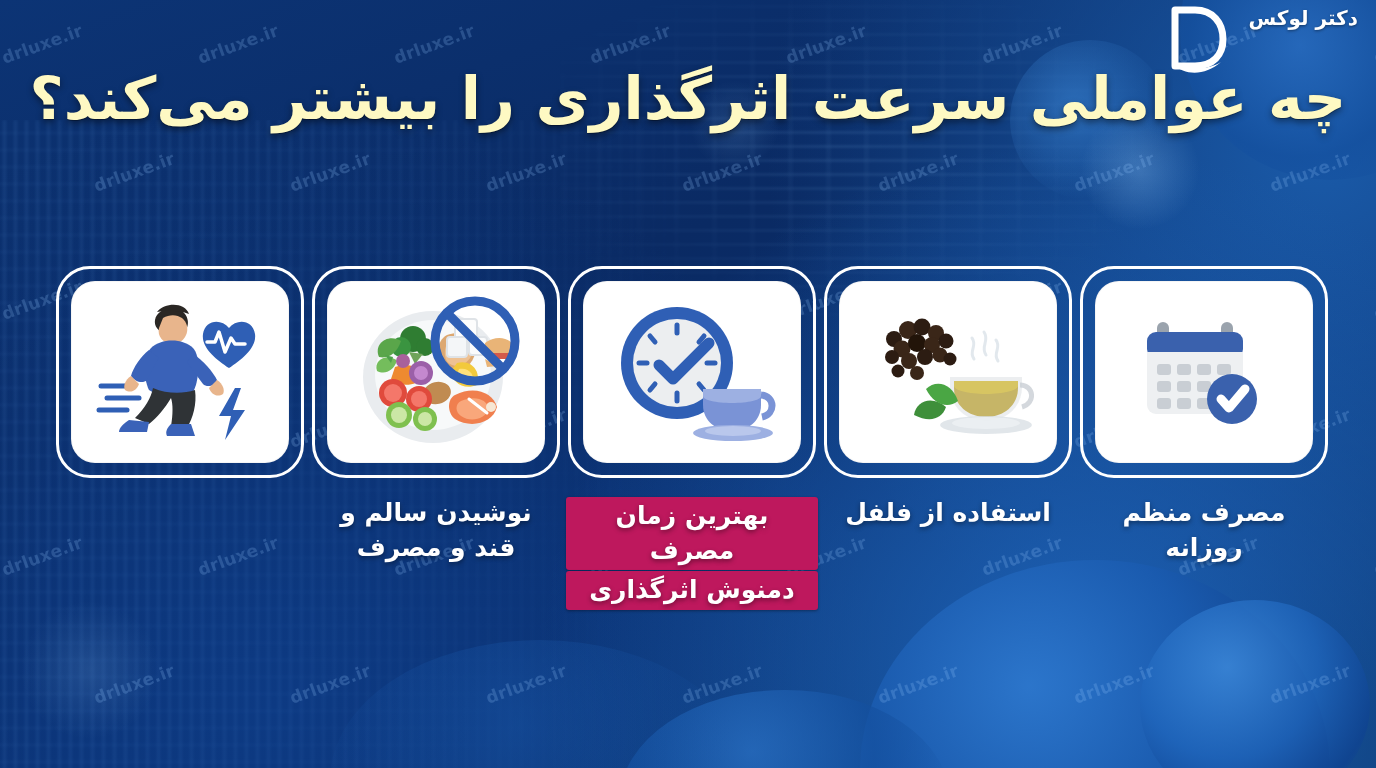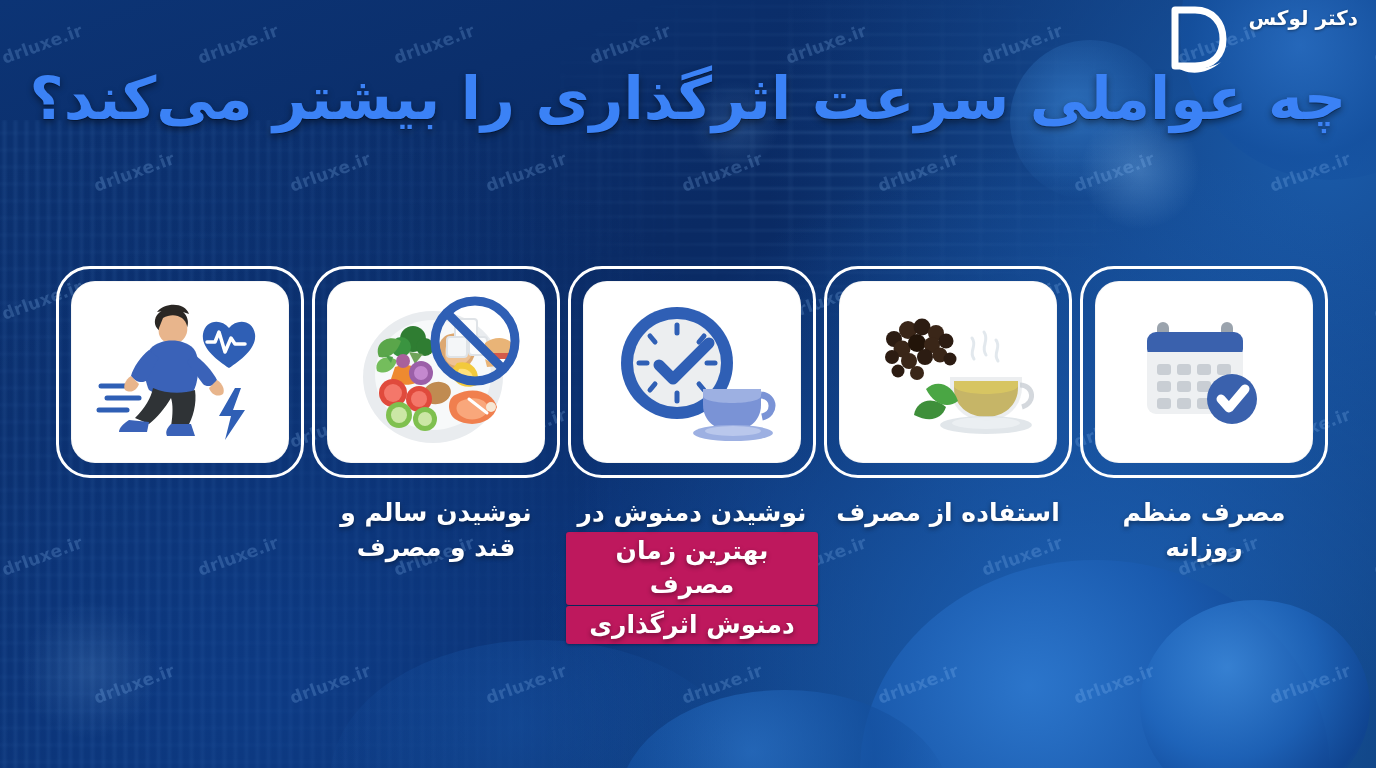--- a/index.html
+++ b/index.html
@@ -75,7 +75,7 @@
   
   .title{
     position:absolute;top:68px;left:0;width:1376px;text-align:center;
-    color:#3b82f6;font-size:59px;font-weight:700;line-height:1.05;
+    color:#fef9c3;font-size:59px;font-weight:700;line-height:1.05;
     letter-spacing:-.5px;
     text-shadow:0 3px 7px rgba(0,0,0,.45), 0 1px 0 rgba(0,0,0,.3);
     white-space:nowrap;

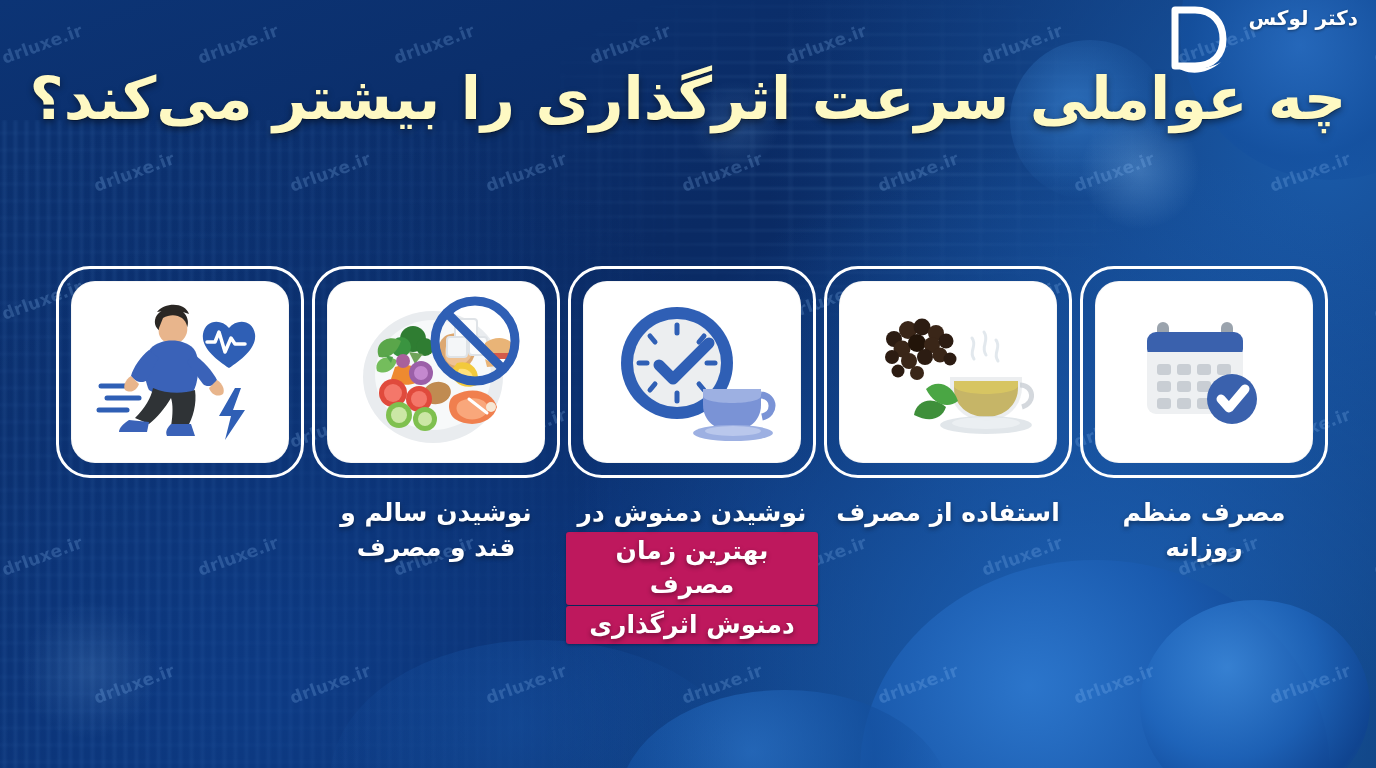--- a/index.html
+++ b/index.html
@@ -406,7 +406,6 @@
       <span class="line">استفاده از مصرف</span>
     </div>
     <div class="cap">
-      <span class="line">نوشیدن دمنوش در</span>
       <span class="hl">بهترین زمان مصرف</span>
       <span class="hl">دمنوش اثرگذاری</span>
     </div>

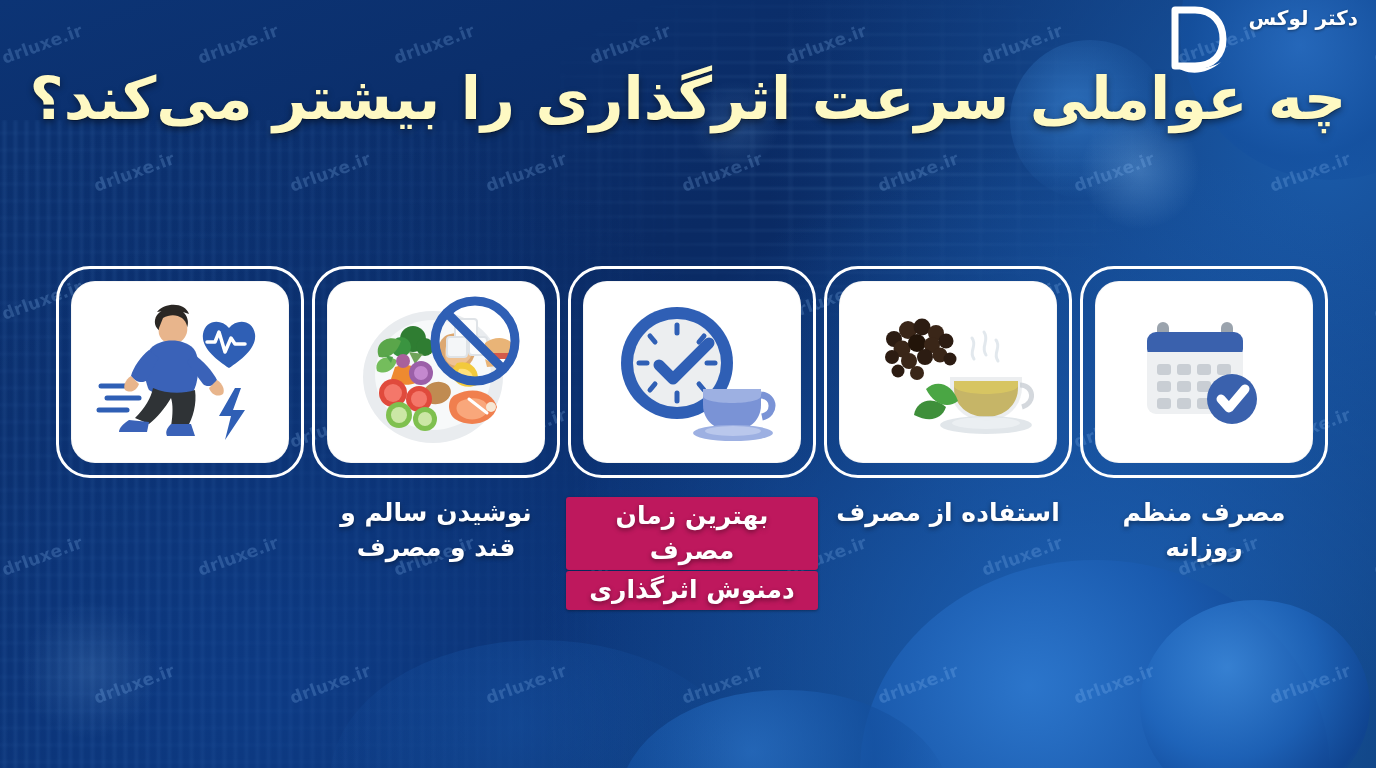--- a/index.html
+++ b/index.html
@@ -403,7 +403,7 @@
       <span class="line">روزانه</span>
     </div>
     <div class="cap">
-      <span class="line">استفاده از مصرف</span>
+      <span class="line">استفاده از فلفل</span>
     </div>
     <div class="cap">
       <span class="hl">بهترین زمان مصرف</span>

